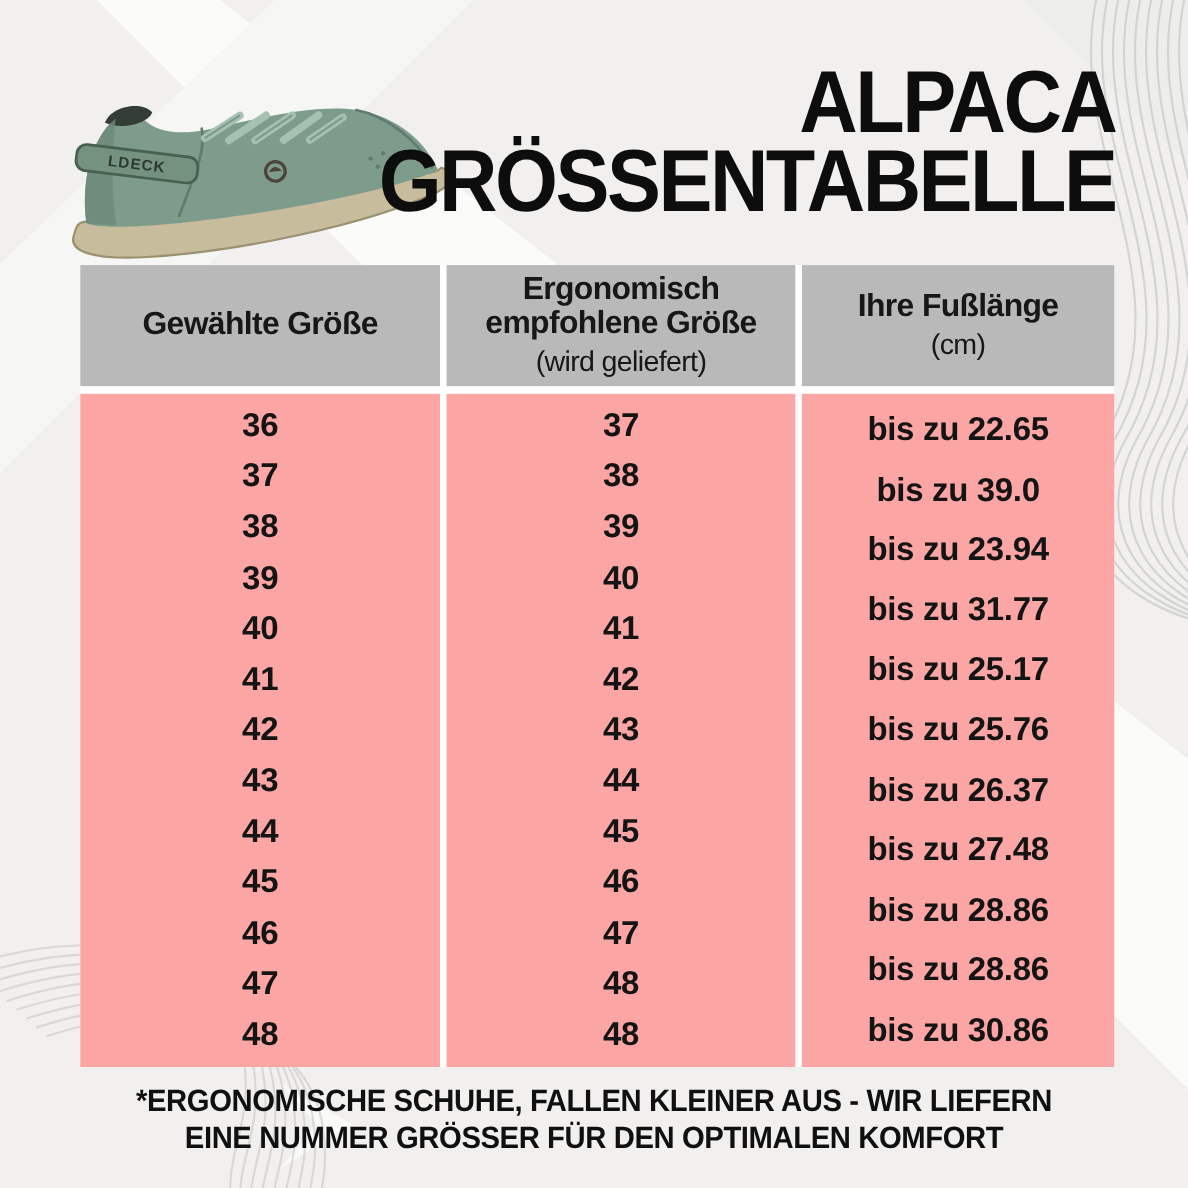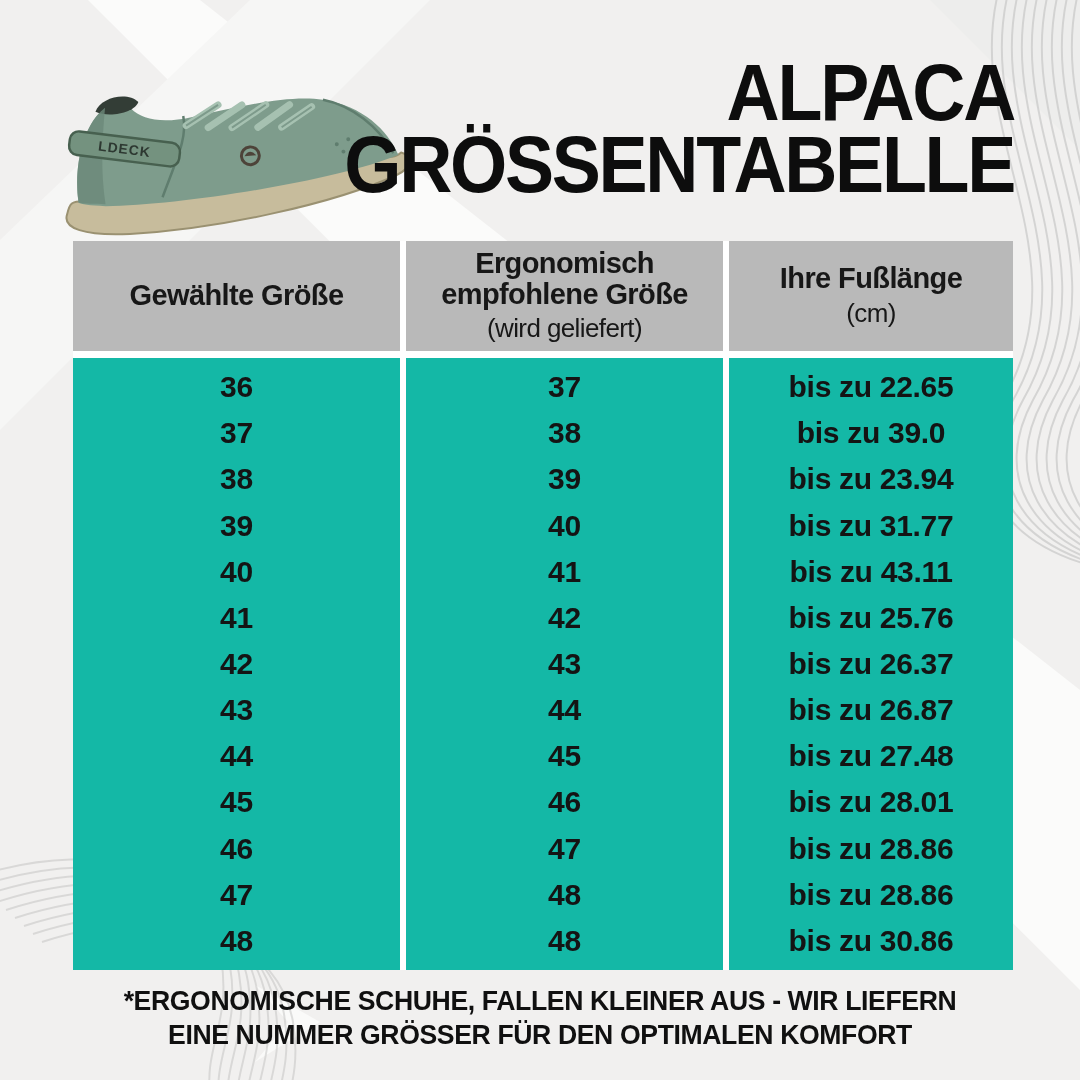--- a/index.html
+++ b/index.html
@@ -36,7 +36,7 @@
   .hmain { font-size:29px; font-weight:700; letter-spacing:-0.6px; line-height:1.08; }
   .hmain.narrow { max-width:268px; }
   .hsub  { font-size:26px; font-weight:400; letter-spacing:-0.6px; margin-top:3px; }
-  .bcol  { background:#14b8a6; display:flex; flex-direction:column; padding:6px 0; }
+  .bcol  { background:#fca5a5; display:flex; flex-direction:column; padding:6px 0; }
   .row-line {
     flex:1; display:flex; align-items:center; justify-content:center;
     font-size:30px; font-weight:600; color:#141414; letter-spacing:-0.3px;

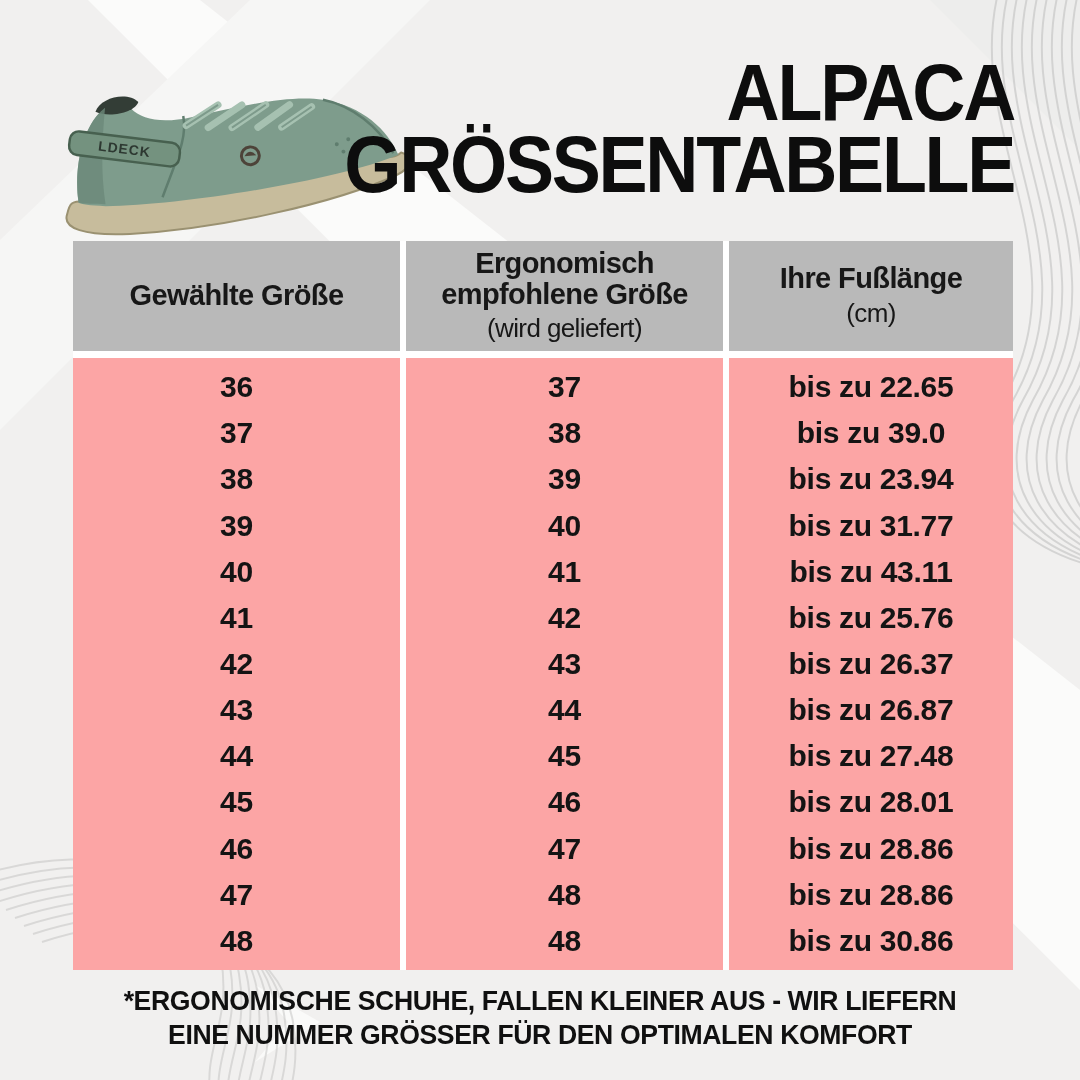--- a/index.html
+++ b/index.html
@@ -178,7 +178,7 @@
         <div class="row-line">bis zu 39.0</div>
         <div class="row-line">bis zu 23.94</div>
         <div class="row-line">bis zu 31.77</div>
-        <div class="row-line">bis zu 43.11</div>
+        <div class="row-line">bis zu 25.17</div>
         <div class="row-line">bis zu 25.76</div>
         <div class="row-line">bis zu 26.37</div>
         <div class="row-line">bis zu 26.87</div>

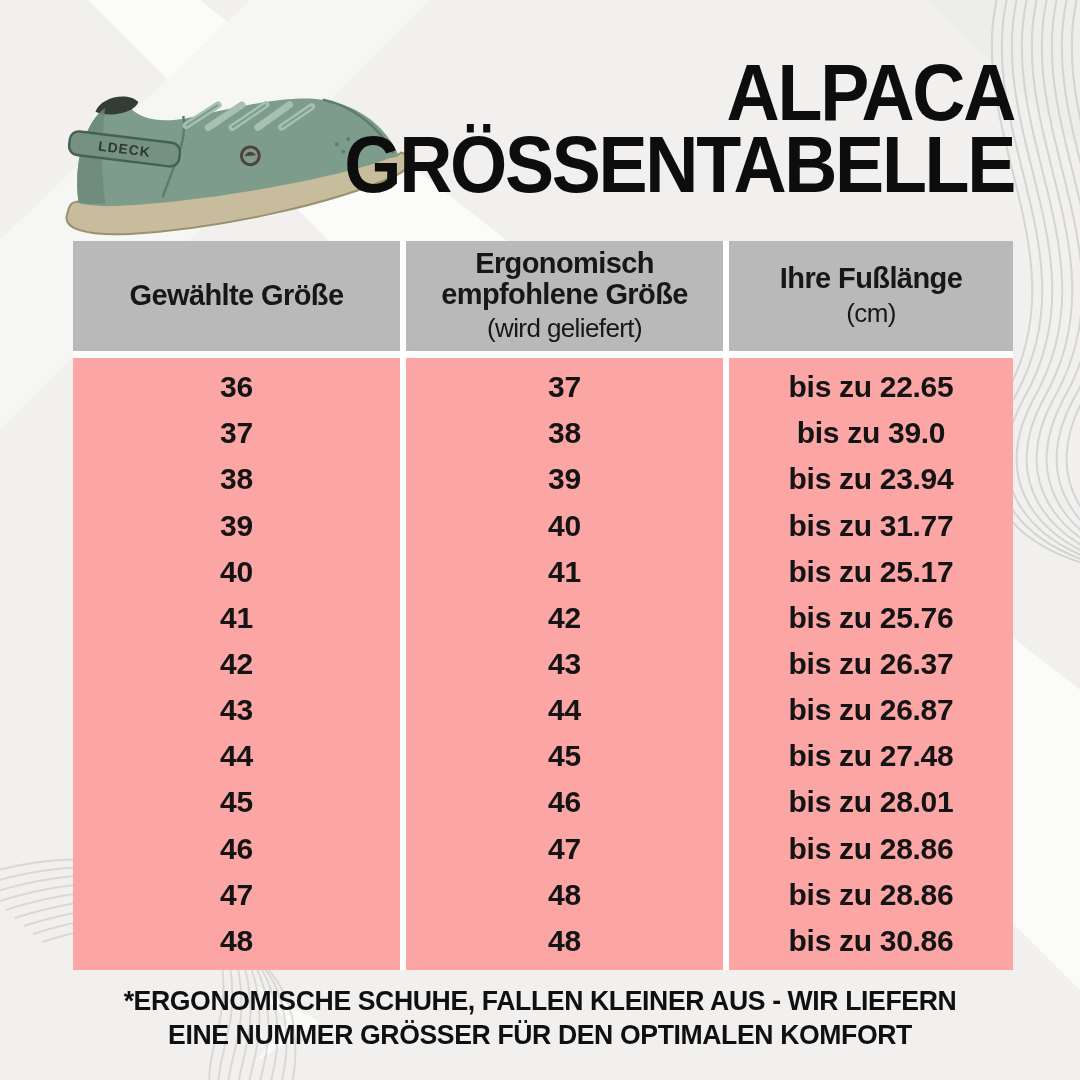--- a/index.html
+++ b/index.html
@@ -181,7 +181,6 @@
         <div class="row-line">bis zu 25.17</div>
         <div class="row-line">bis zu 25.76</div>
         <div class="row-line">bis zu 26.37</div>
-        <div class="row-line">bis zu 26.87</div>
         <div class="row-line">bis zu 27.48</div>
         <div class="row-line">bis zu 28.01</div>
         <div class="row-line">bis zu 28.86</div>

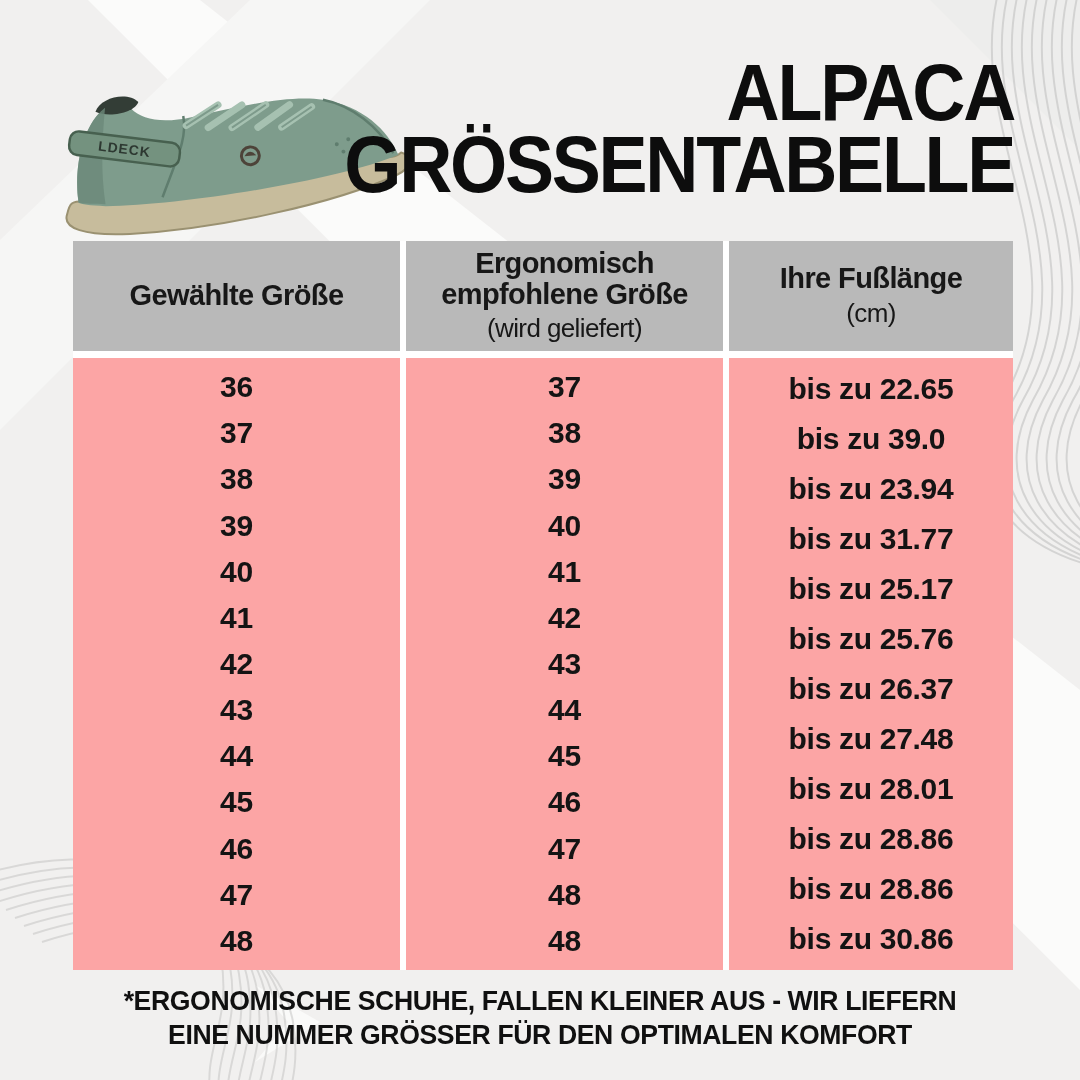--- a/index.html
+++ b/index.html
@@ -182,7 +182,6 @@
         <div class="row-line">bis zu 25.76</div>
         <div class="row-line">bis zu 26.37</div>
         <div class="row-line">bis zu 27.48</div>
-        <div class="row-line">bis zu 28.01</div>
         <div class="row-line">bis zu 28.86</div>
         <div class="row-line">bis zu 28.86</div>
         <div class="row-line">bis zu 30.86</div>

